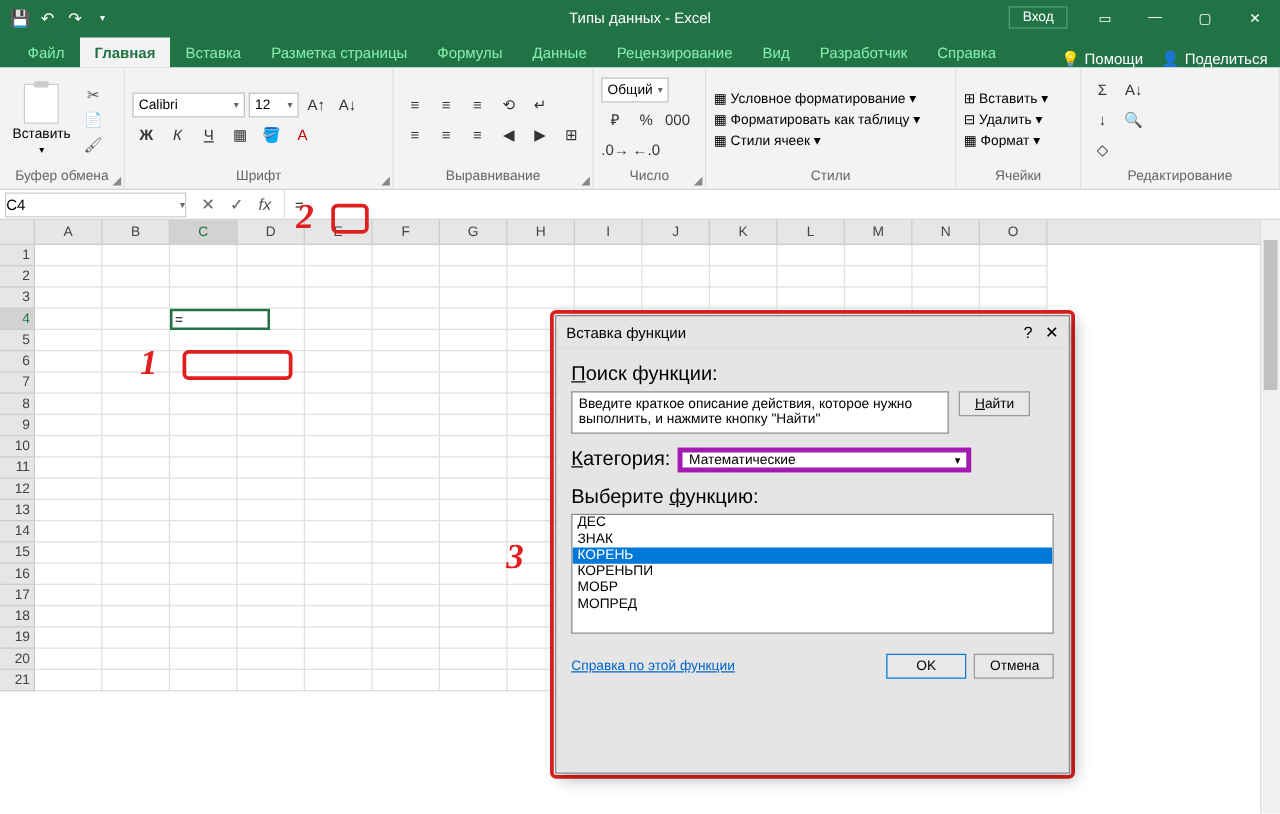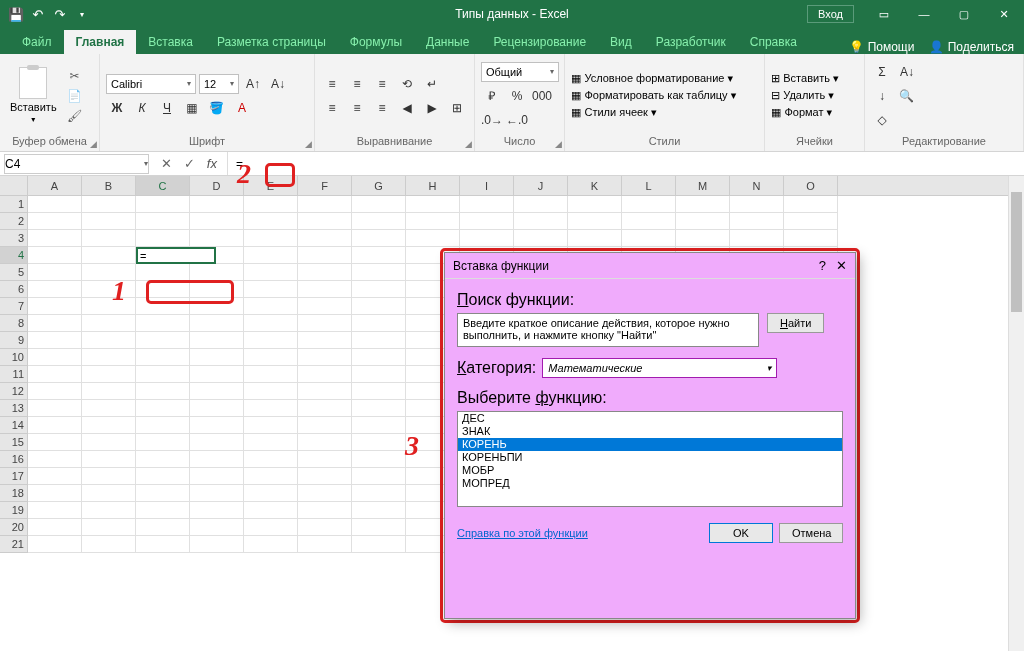--- a/index.html
+++ b/index.html
@@ -192,7 +192,7 @@
   <div class="ribbon-group" style="width:90px;">
     <div class="group-body">
       <div class="font-box">
-        <div class="combo" style="width:78px;">
+        <div class="combo" style="width:54px;">
             <span>Общий</span>
             <span class="arrow">▾</span>
           </div>

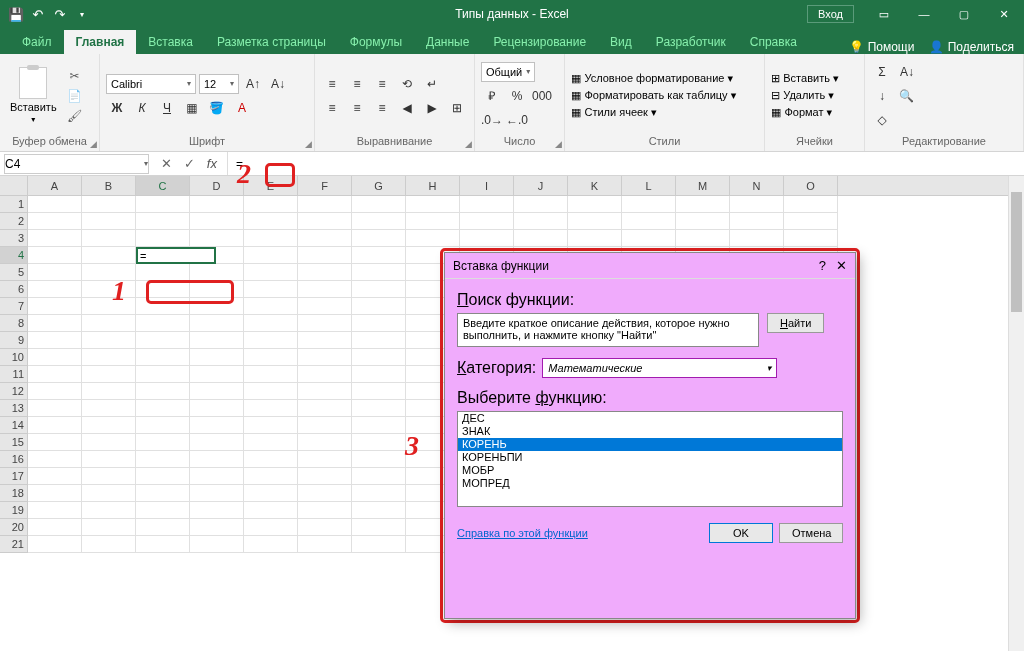--- a/index.html
+++ b/index.html
@@ -60,7 +60,7 @@
 .callout { position: absolute; border: 3px solid #e02020; border-radius: 5px; pointer-events: none; }
 .callout-num { position: absolute; color: #e02020; font-size: 28px; font-weight: bold; font-style: italic; font-family: Georgia, serif; }
 
-.dialog { position: absolute; background: #f0abfc; border: 1px solid #888; box-shadow: 4px 4px 12px rgba(0,0,0,0.3); font-size: 11px; }
+.dialog { position: absolute; background: #e5e5e5; border: 1px solid #888; box-shadow: 4px 4px 12px rgba(0,0,0,0.3); font-size: 11px; }
 .dialog .dlg-title { height: 26px; display: flex; align-items: center; padding: 0 8px; font-size: 12px; border-bottom: 1px solid #ddd; }
 .dialog .dlg-title .dlg-btns { margin-left: auto; display: flex; gap: 10px; font-size: 13px; }
 .dialog .dlg-body { padding: 8px 12px; }

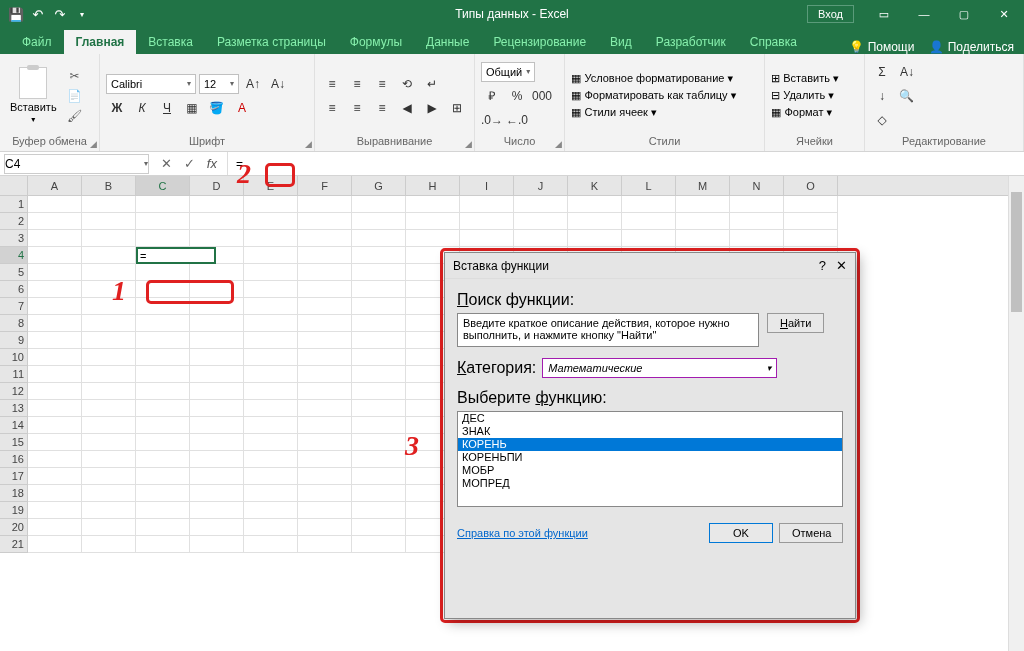--- a/index.html
+++ b/index.html
@@ -69,7 +69,7 @@
 .dlg-textarea { width: 302px; height: 34px; background: #fff; border: 1px solid #888; padding: 3px 5px; font-size: 11px; display: inline-block; vertical-align: top; }
 .dlg-btn { background: #e8e8e8; border: 1px solid #999; padding: 3px 12px; font-size: 11px; cursor: pointer; }
 .dlg-btn.default { border: 1px solid #0078d7; }
-.dlg-combo { background: #fff; border: 1px solid #a21caf; height: 20px; padding: 0 5px; font-size: 11px; display: flex; align-items: center; justify-content: space-between; font-style: italic; }
+.dlg-combo { background: #fff; border: 4px solid #a21caf; height: 20px; padding: 0 5px; font-size: 11px; display: flex; align-items: center; justify-content: space-between; }
 .dlg-list { background: #fff; border: 1px solid #888; height: 96px; overflow-y: scroll; }
 .dlg-list-item { padding: 0 4px; font-size: 11px; line-height: 13px; }
 .dlg-list-item.sel { background: #0078d7; color: #fff; }

